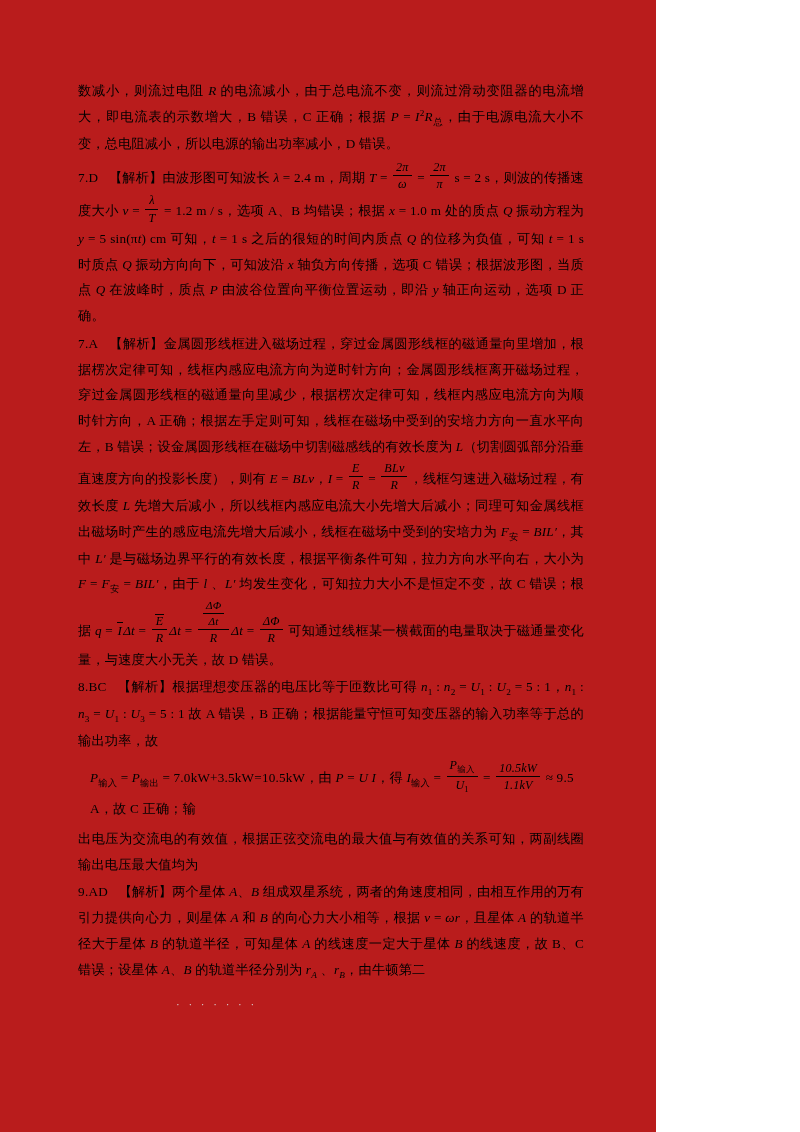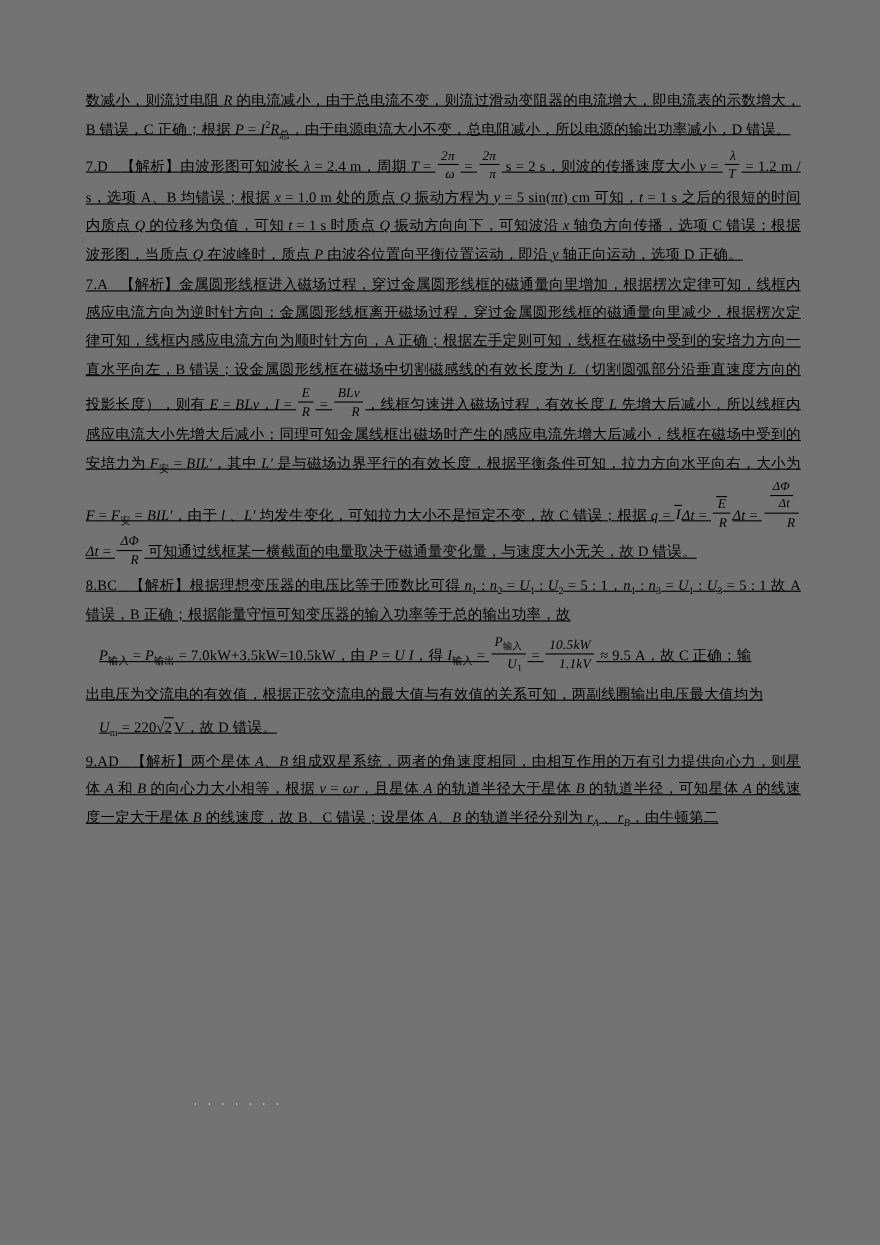--- a/index.html
+++ b/index.html
@@ -15,12 +15,11 @@
   }
   .page {
     position: relative;
-    width: 800px;
+    width: 656px;
     height: 1132px;
     box-sizing: border-box;
     padding: 78px 72px 60px 78px;
-    background: #737373;
-    text-decoration: underline;
+    background: #b91c1c;
   }
   .para {
     font-size: 13.2px;

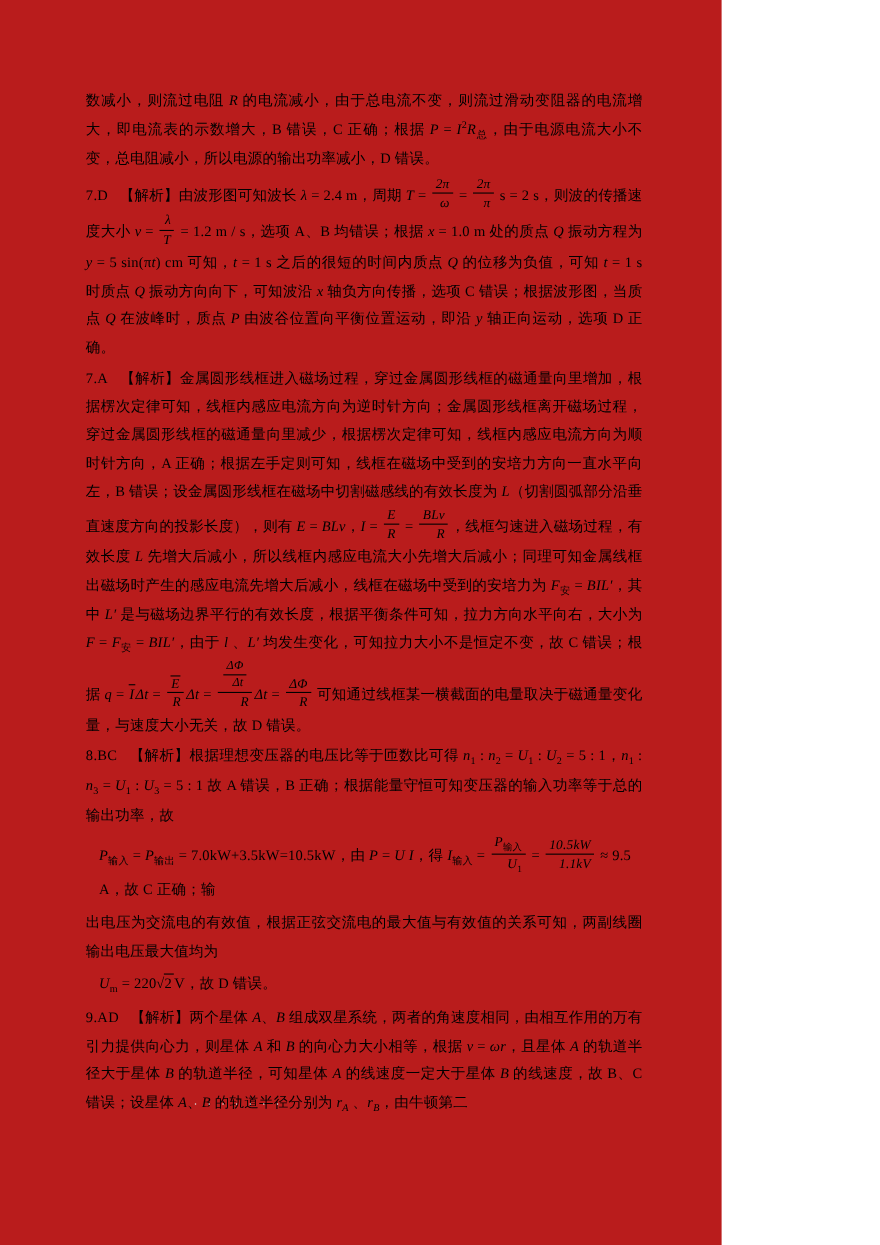--- a/index.html
+++ b/index.html
@@ -54,7 +54,7 @@
   .frac {
     display: inline-block;
     vertical-align: -0.52em;
-    text-align: right;
+    text-align: center;
     font-style: italic;
     margin: 0 2px;
   }

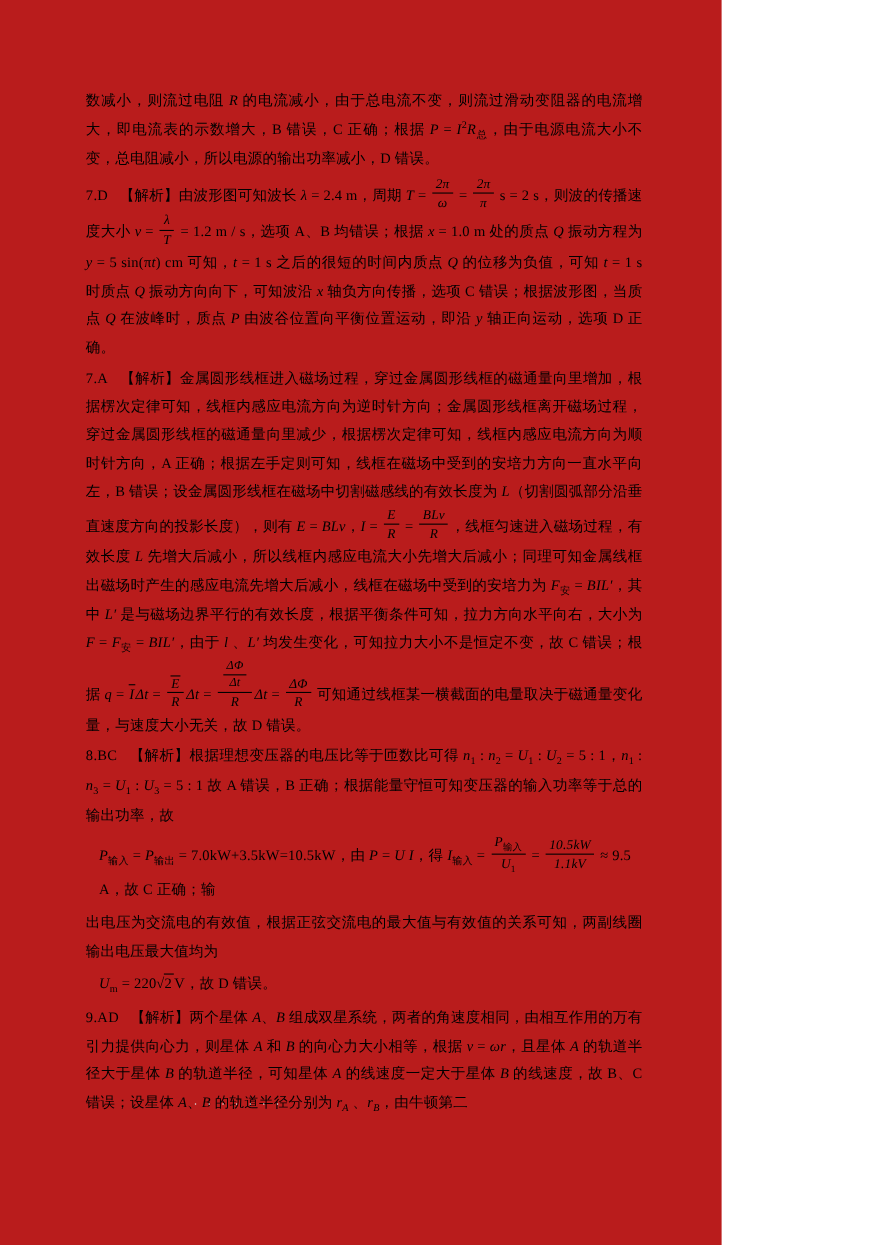--- a/index.html
+++ b/index.html
@@ -129,9 +129,6 @@
       <span class="frac"><span class="num">10.5kW</span><span class="den">1.1kV</span></span> ≈ 9.5 A，故 C 正确；输
     </span>
     出电压为交流电的有效值，根据正弦交流电的最大值与有效值的关系可知，两副线圈输出电压最大值均为
-    <span class="center-eq">
-      <span class="math">U</span><sub>m</sub> = 220<span class="radic">√</span><span class="sqrt">2</span>V，故 D 错误。
-    </span>
   </p>
 
   <p class="para">

